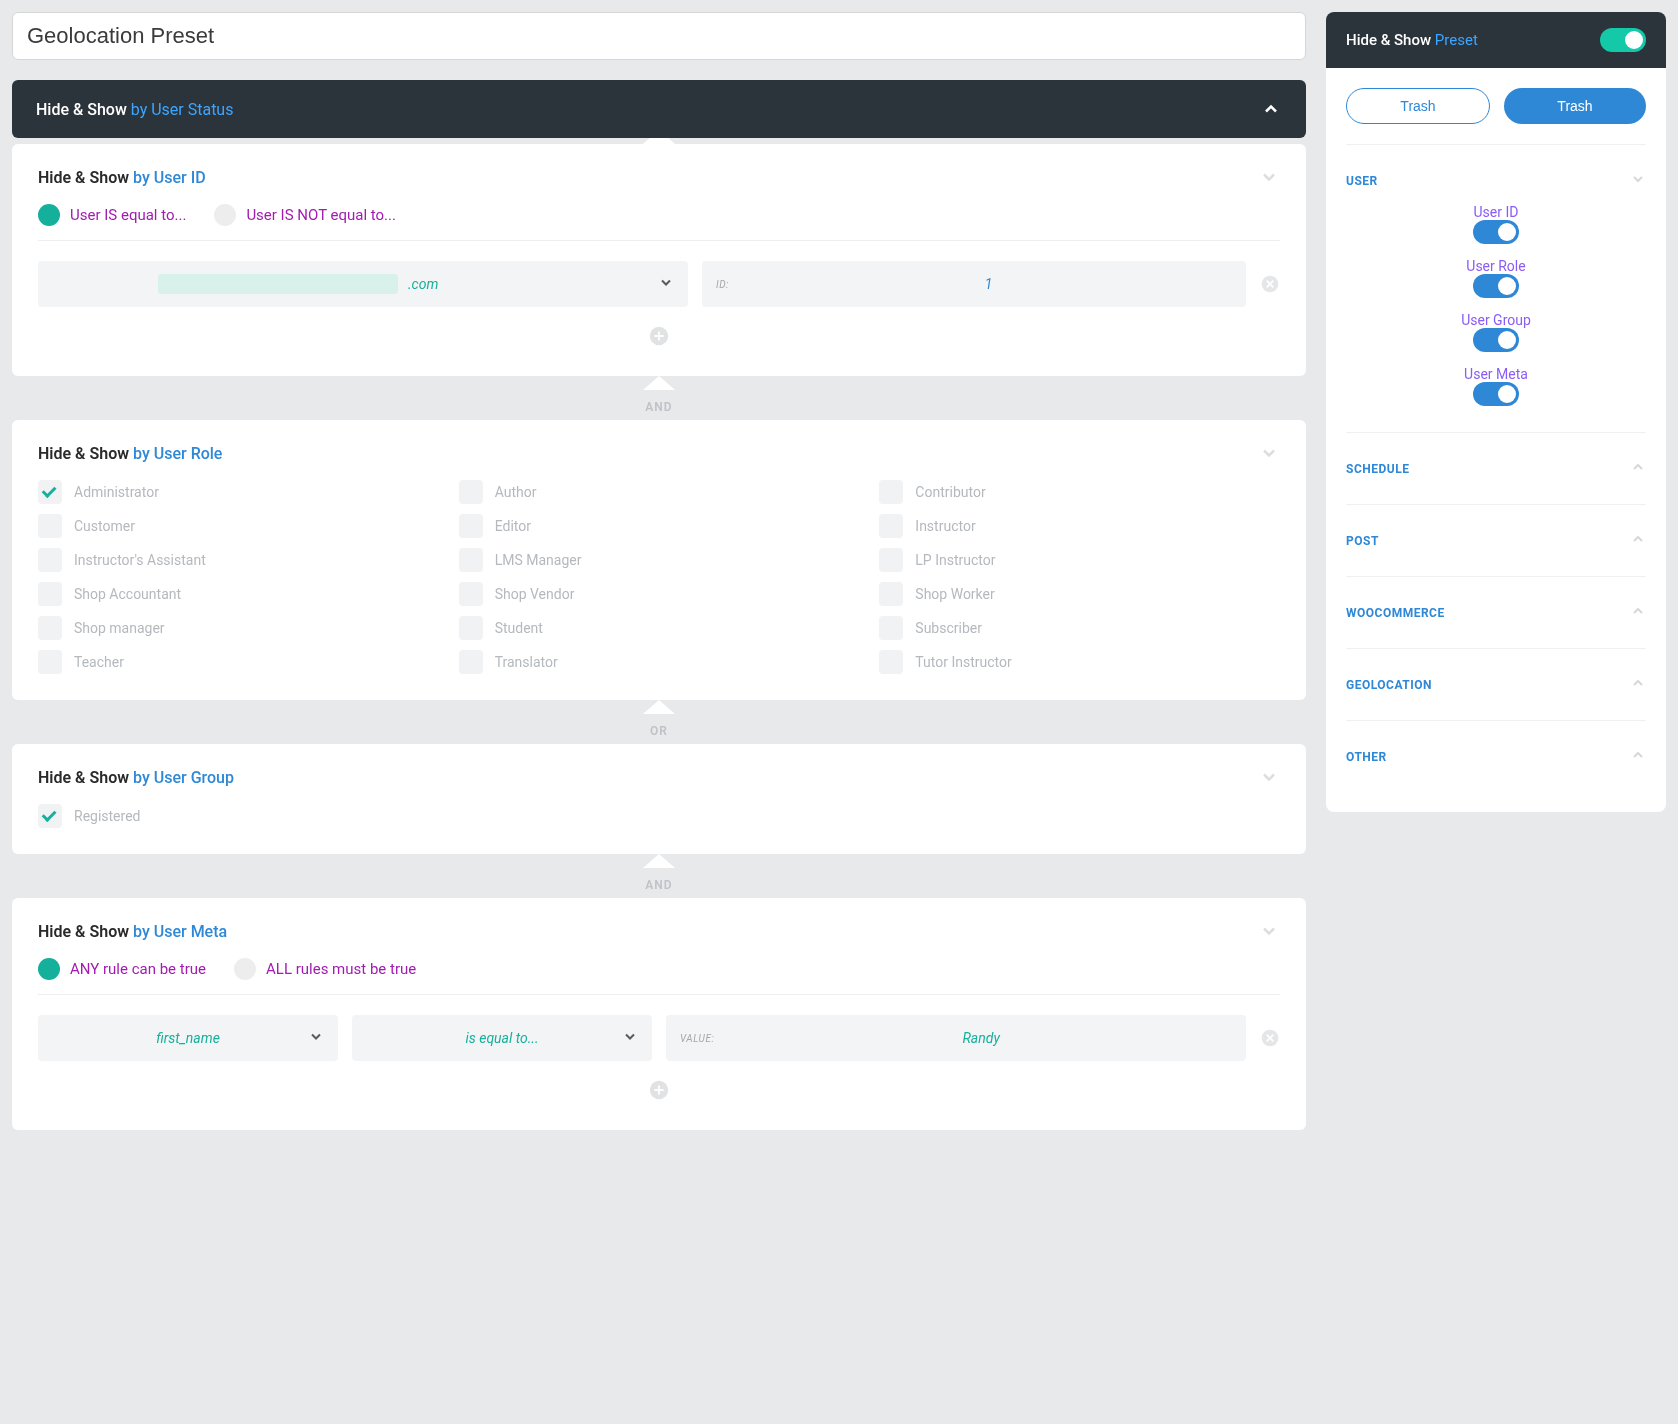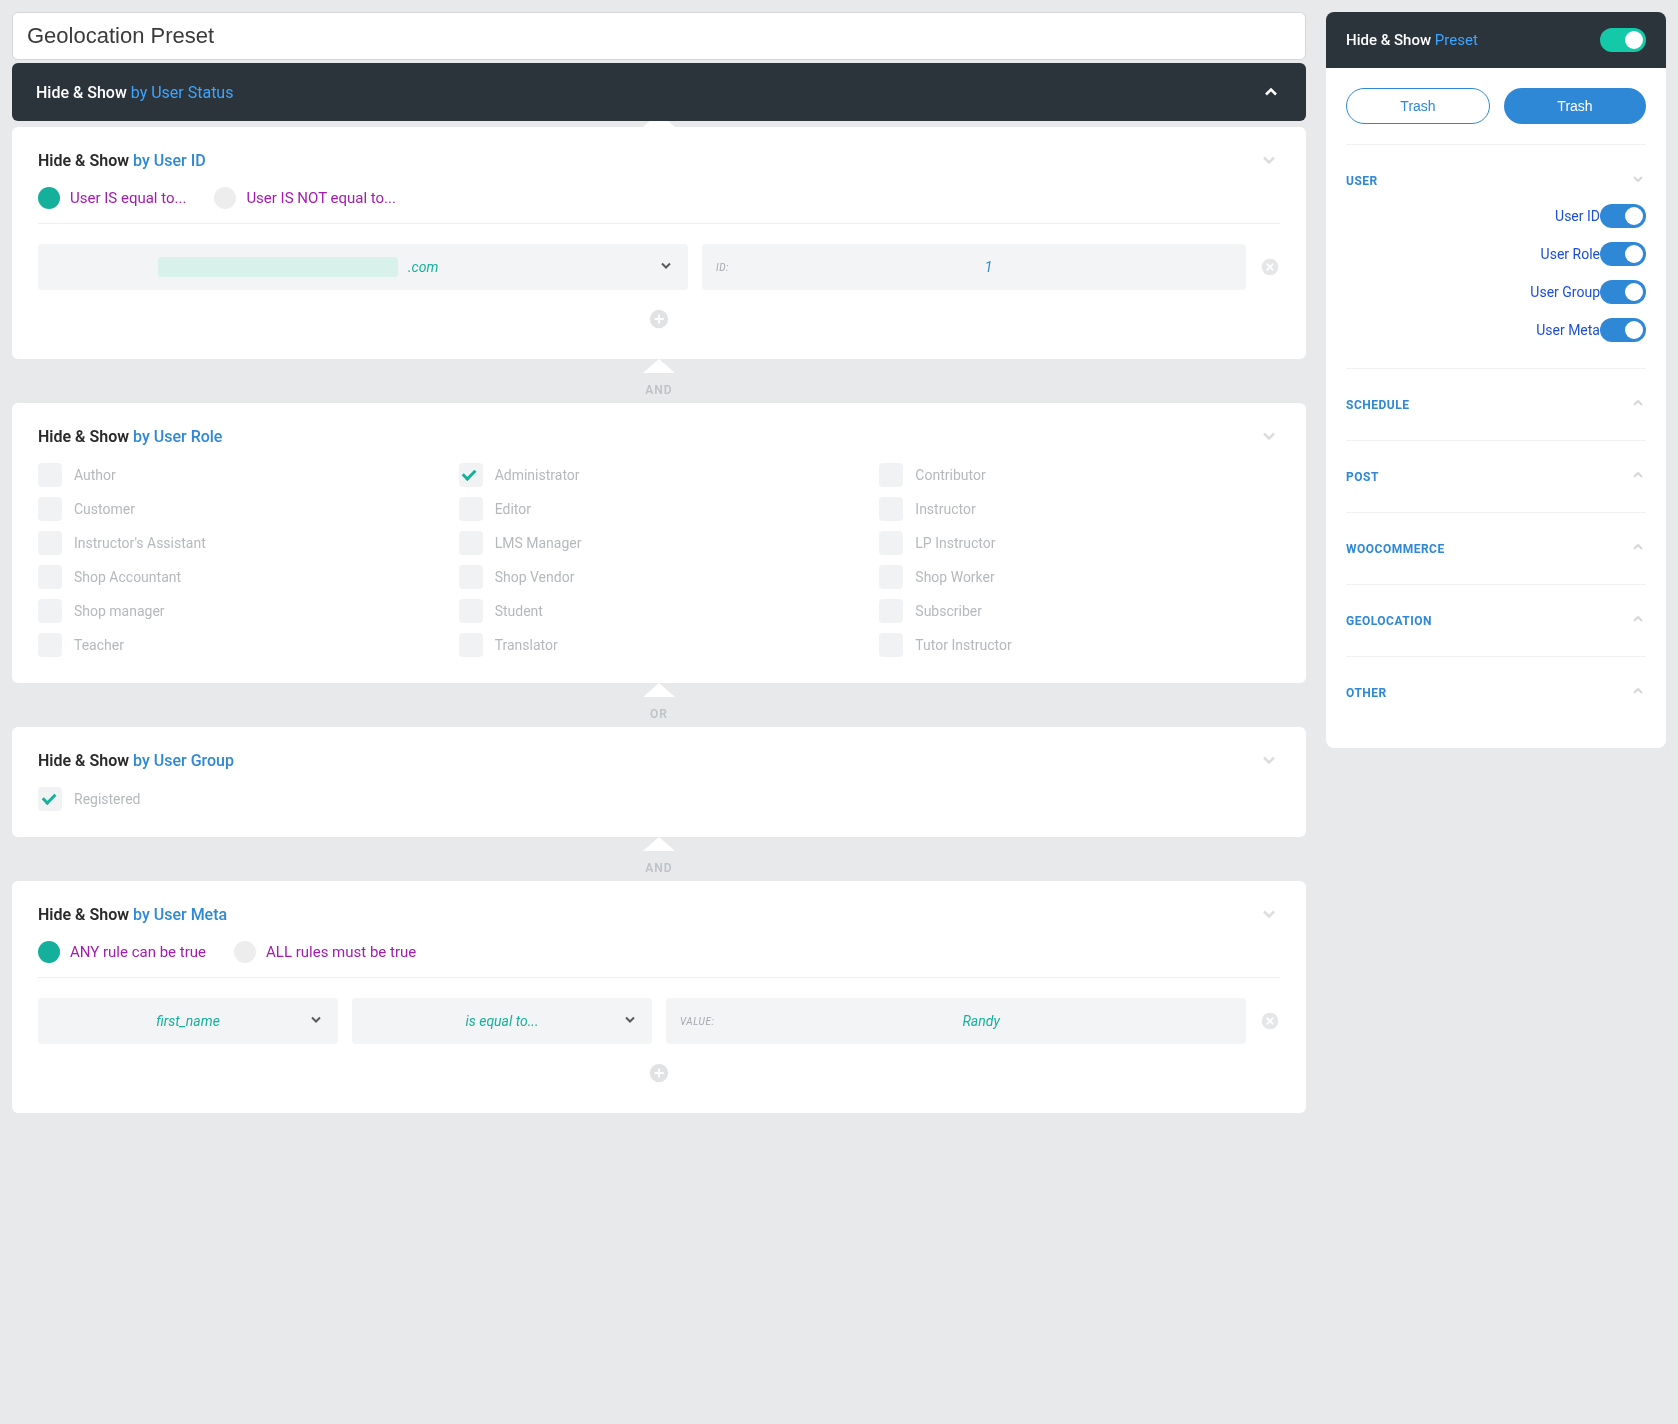--- a/index.html
+++ b/index.html
@@ -22,7 +22,7 @@
     background: #fff;
     border: 1px solid #d6d6d6;
     border-radius: 6px;
-    margin-bottom: 3px;
+    margin-bottom: 20px;
     outline: none;
   }
 

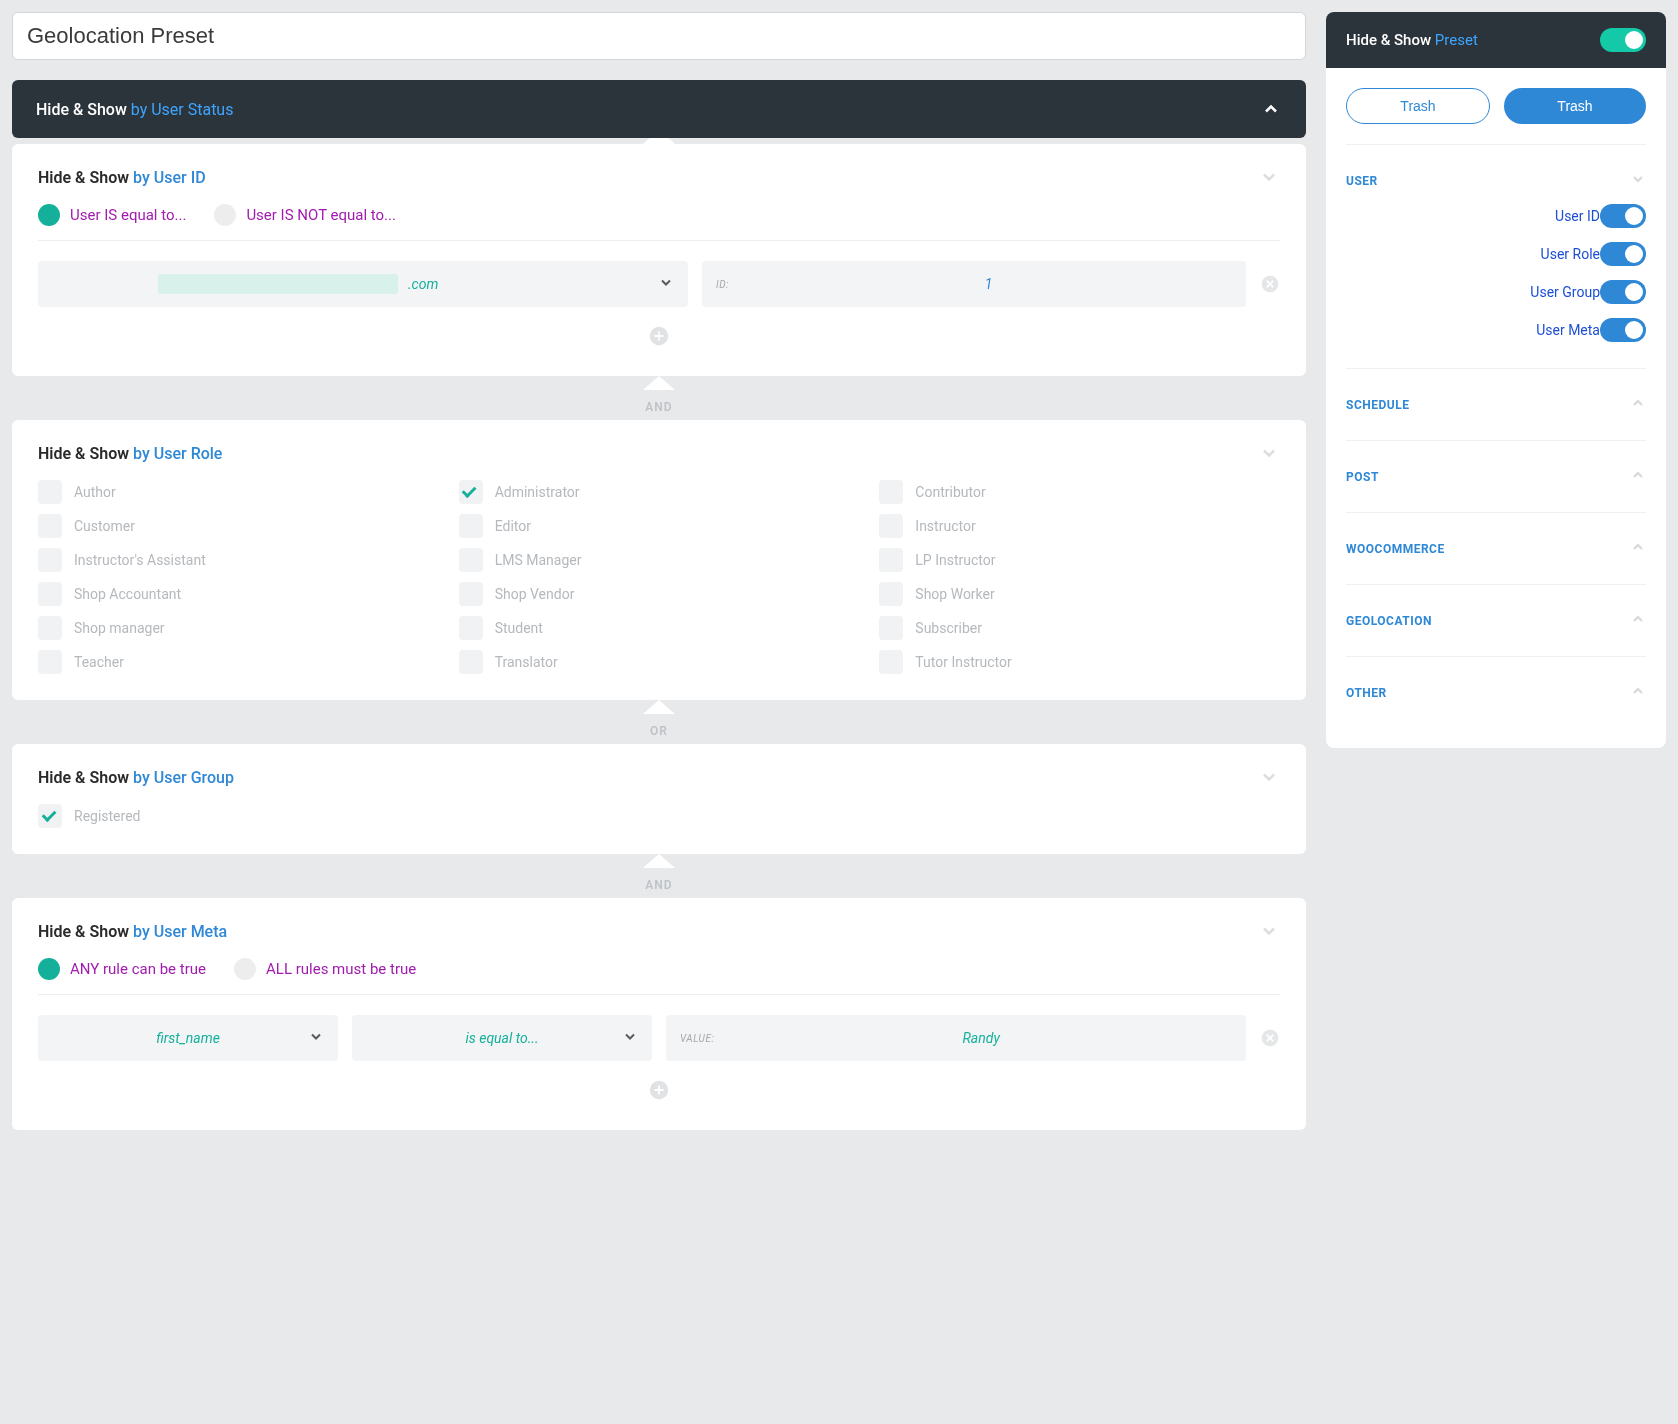--- a/index.html
+++ b/index.html
@@ -183,7 +183,7 @@
   .sec-items { margin-top: 14px; display: flex; flex-direction: column; gap: 14px; }
   .sec-item {
     display: flex; align-items: center; justify-content: flex-end;
-    font-size: 14px; color: #1d4ed8;
+    font-size: 14px; color: #8b5cf6; flex-direction: column;
   }
 </style>
 </head>

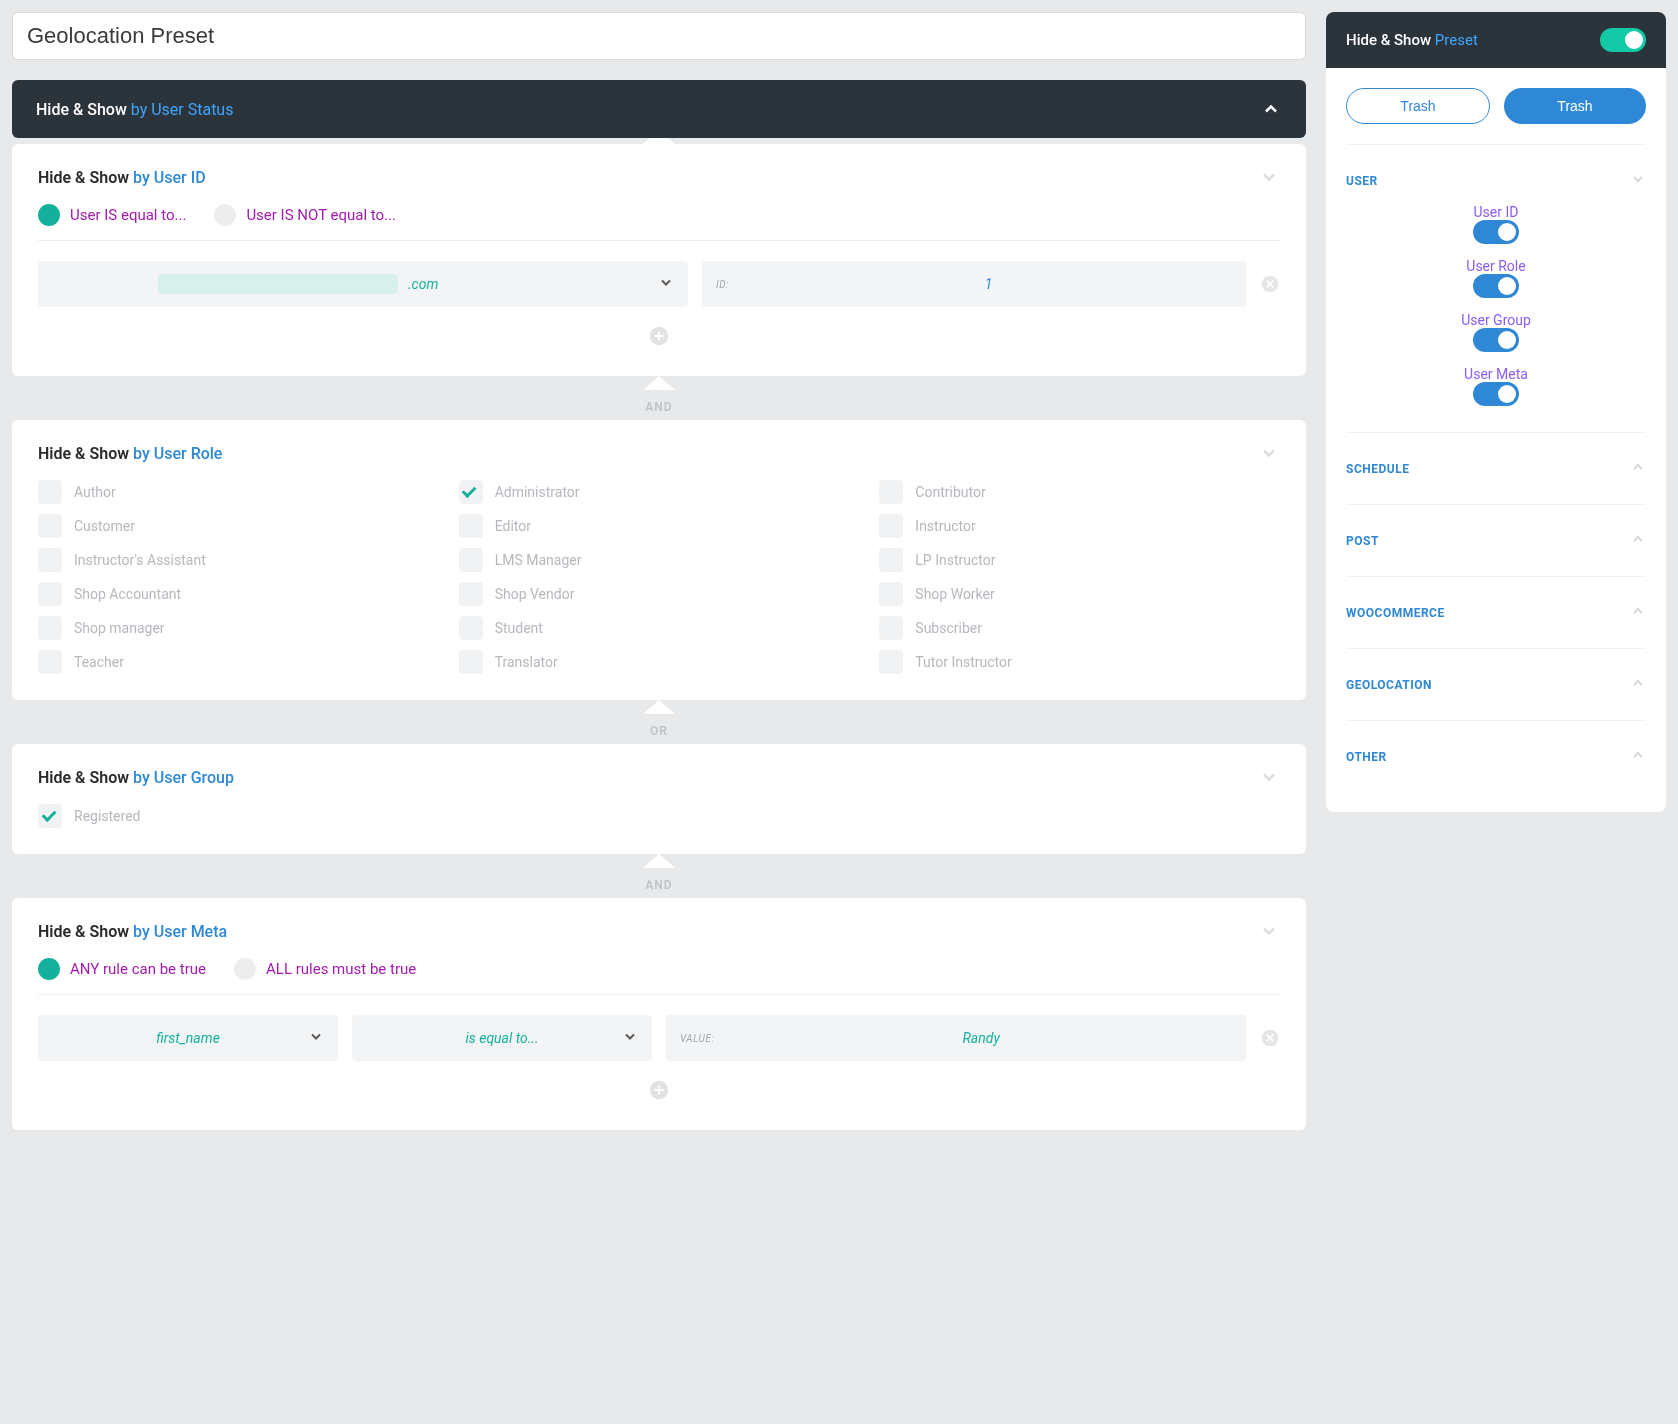--- a/index.html
+++ b/index.html
@@ -281,13 +281,13 @@
         </div>
       </div>
       <div class="role-grid" id="role-grid">
+          <div class="chk on">
+            <div class="box"></div>
+            <span>Administrator</span>
+          </div>
           <div class="chk">
             <div class="box"></div>
             <span>Author</span>
-          </div>
-          <div class="chk on">
-            <div class="box"></div>
-            <span>Administrator</span>
           </div>
           <div class="chk">
             <div class="box"></div>

